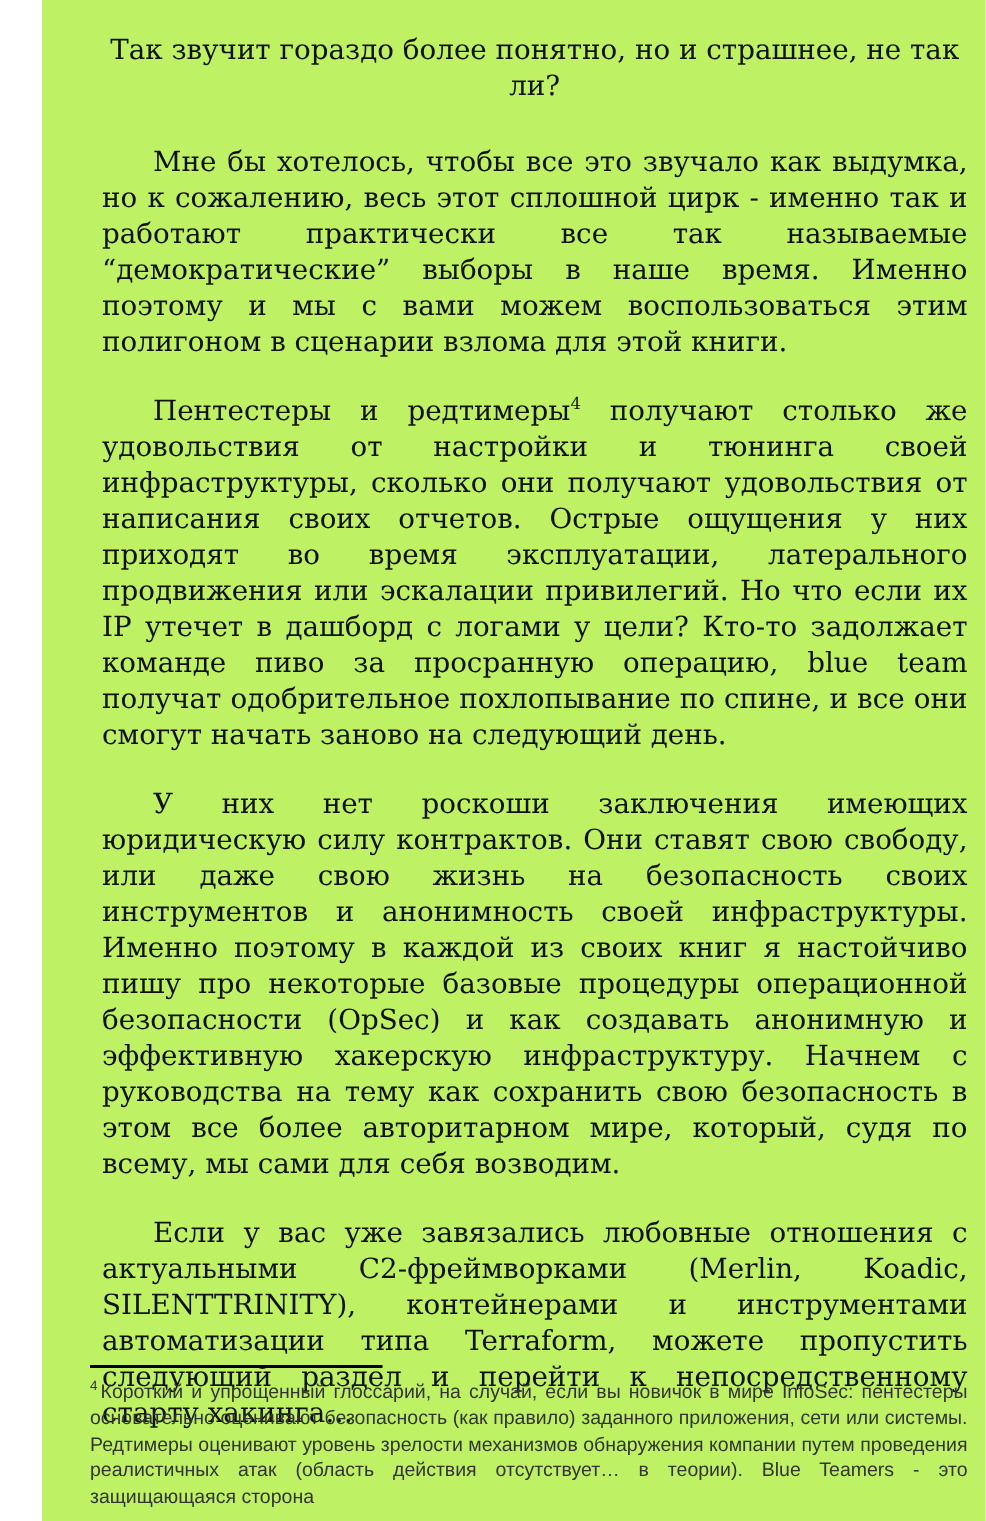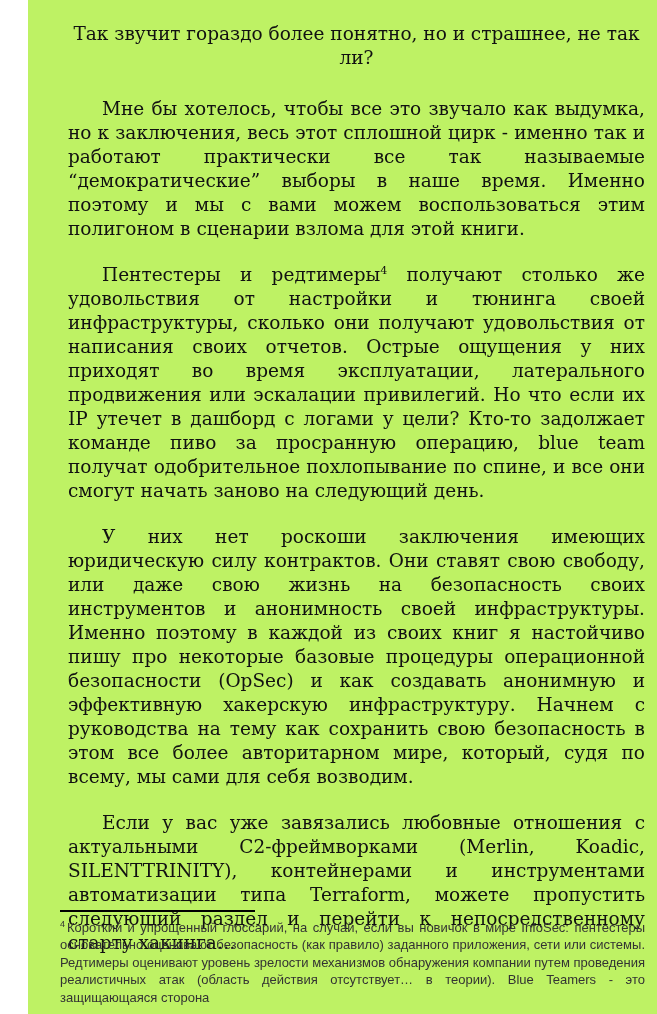--- a/index.html
+++ b/index.html
@@ -79,7 +79,7 @@
 
     <p class="para centered">Так звучит гораздо более понятно, но и страшнее, не так ли?</p>
 
-    <p class="para">Мне бы хотелось, чтобы все это звучало как выдумка, но к заключения, весь этот сплошной цирк - именно так и работают практически все так называемые “демократические” выборы в наше время. Именно поэтому и мы с вами можем воспользоваться этим полигоном в сценарии взлома для этой книги.</p>
+    <p class="para">Мне бы хотелось, чтобы все это звучало как выдумка, но к сожалению, весь этот сплошной цирк - именно так и работают практически все так называемые “демократические” выборы в наше время. Именно поэтому и мы с вами можем воспользоваться этим полигоном в сценарии взлома для этой книги.</p>
 
     <p class="para"><span>Пентестеры и редтимеры</span><sup class="fnref">4</sup><span> получают столько же удовольствия от настройки и тюнинга своей инфраструктуры, сколько они получают удовольствия от написания своих отчетов. Острые ощущения у них приходят во время эксплуатации, латерального продвижения или эскалации привилегий. Но что если их IP утечет в дашборд с логами у цели? Кто-то задолжает команде пиво за просранную операцию, blue team получат одобрительное похлопывание по спине, и все они смогут начать заново на следующий день.</span></p>
 

